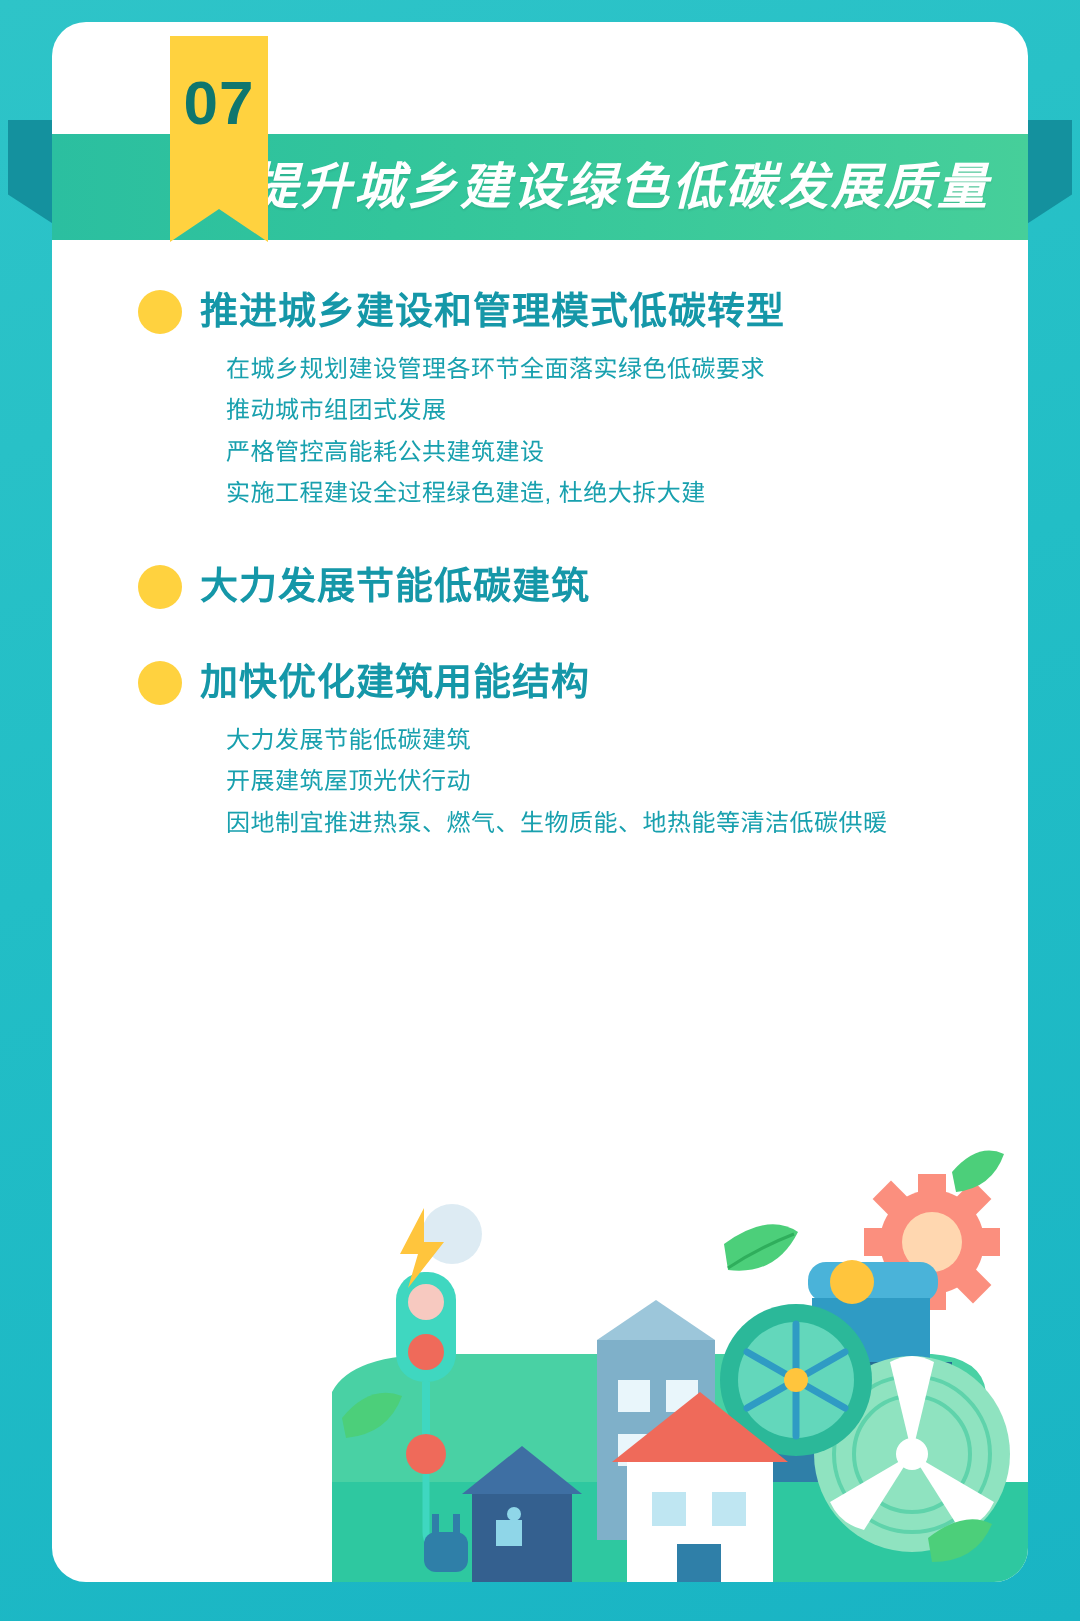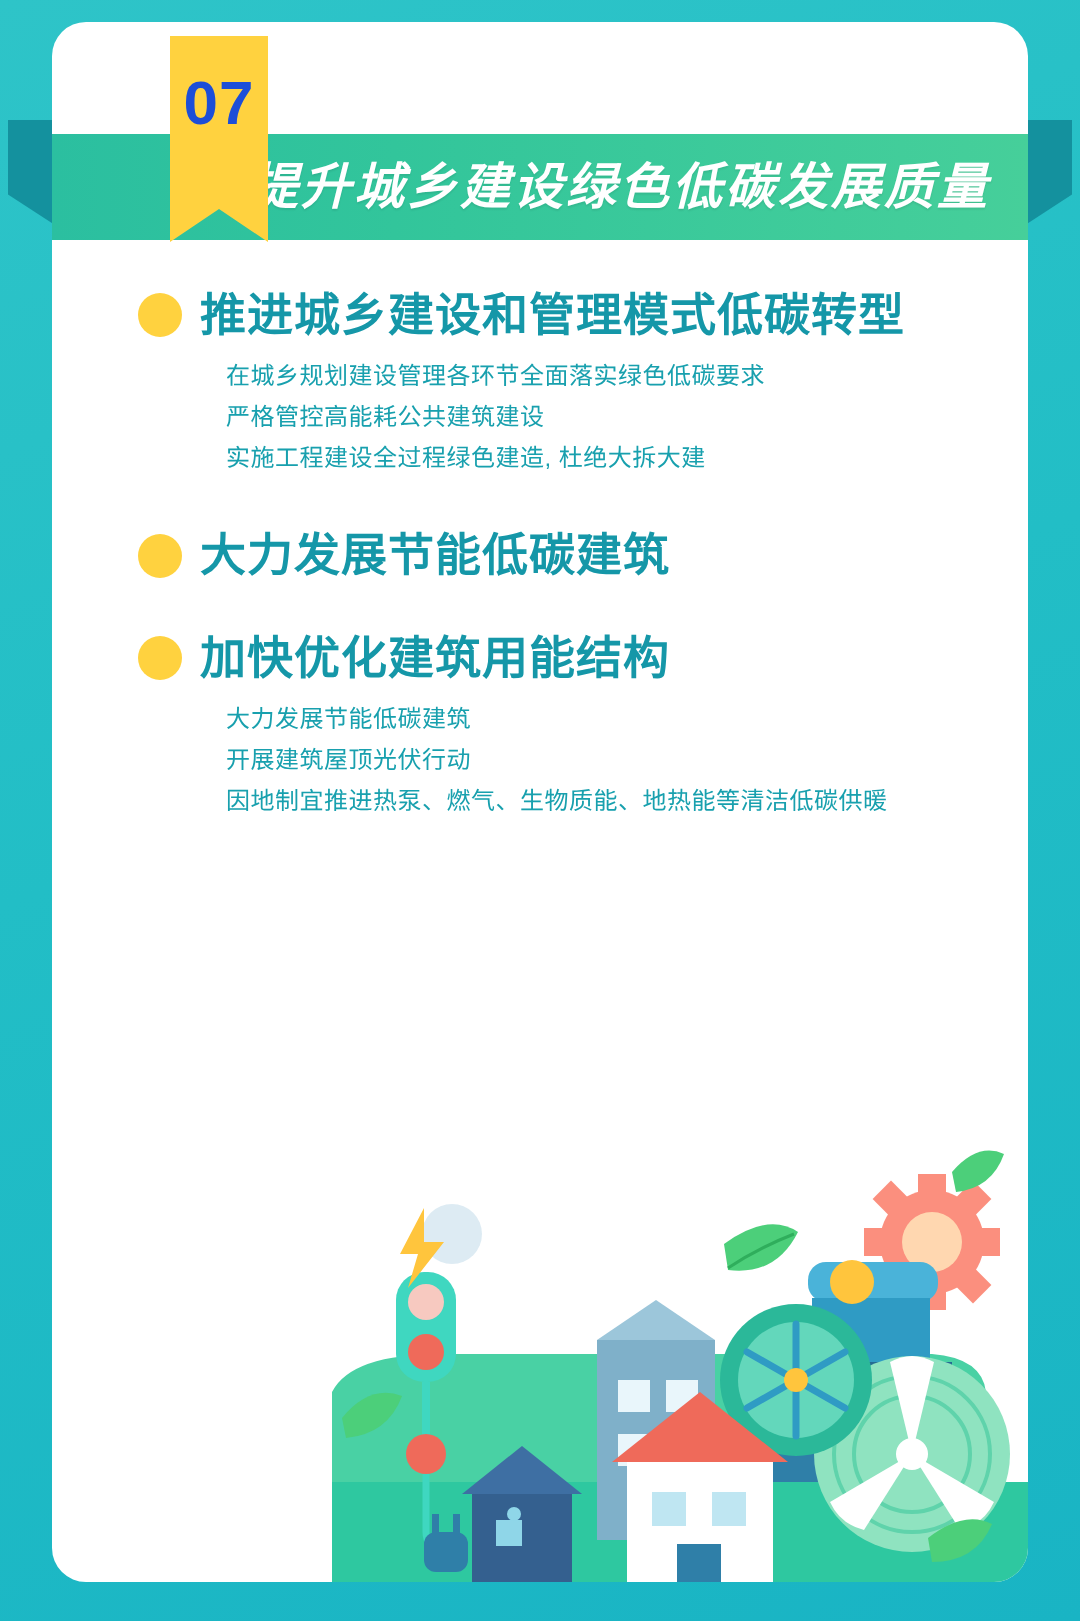--- a/index.html
+++ b/index.html
@@ -90,7 +90,7 @@
     box-sizing: border-box;
   }
   .banner-number {
-    color: #1d4ed8;
+    color: #0f766e;
     font-size: 62px;
     font-weight: bold;
     line-height: 1;

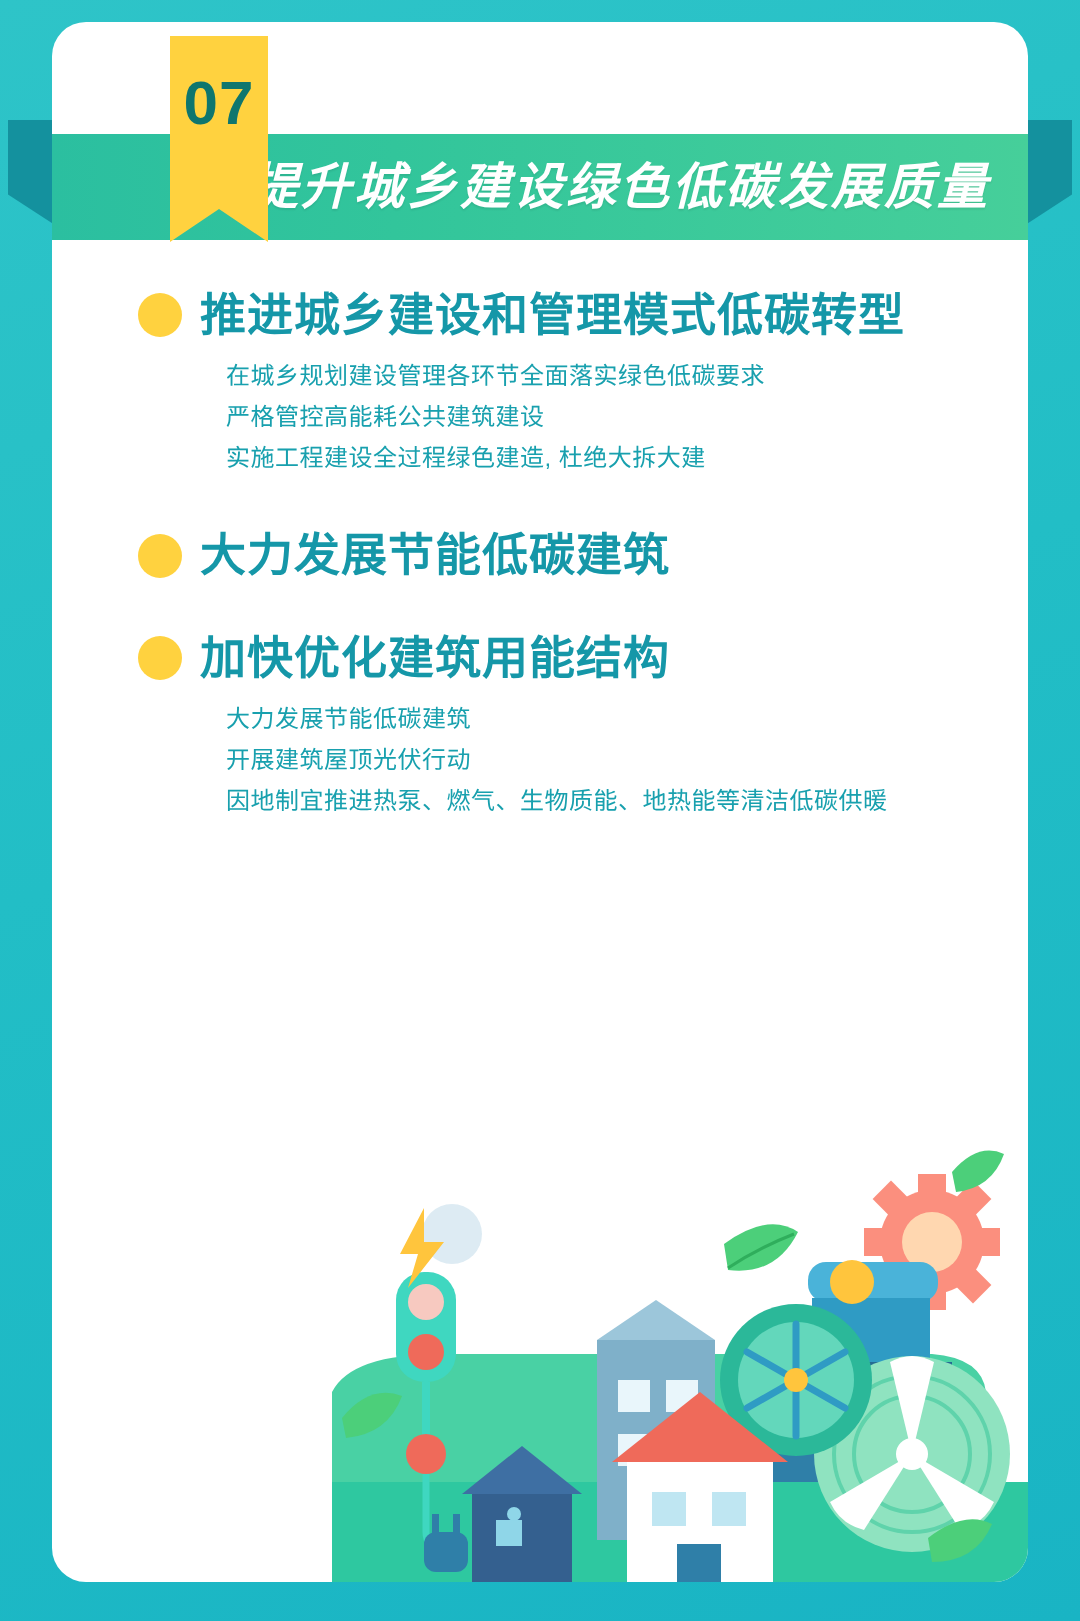--- a/index.html
+++ b/index.html
@@ -131,7 +131,7 @@
   }
   .section-title {
     color: #1597a8;
-    font-size: 46px;
+    font-size: 38px;
     font-weight: bold;
     line-height: 1.1;
     letter-spacing: 1px;

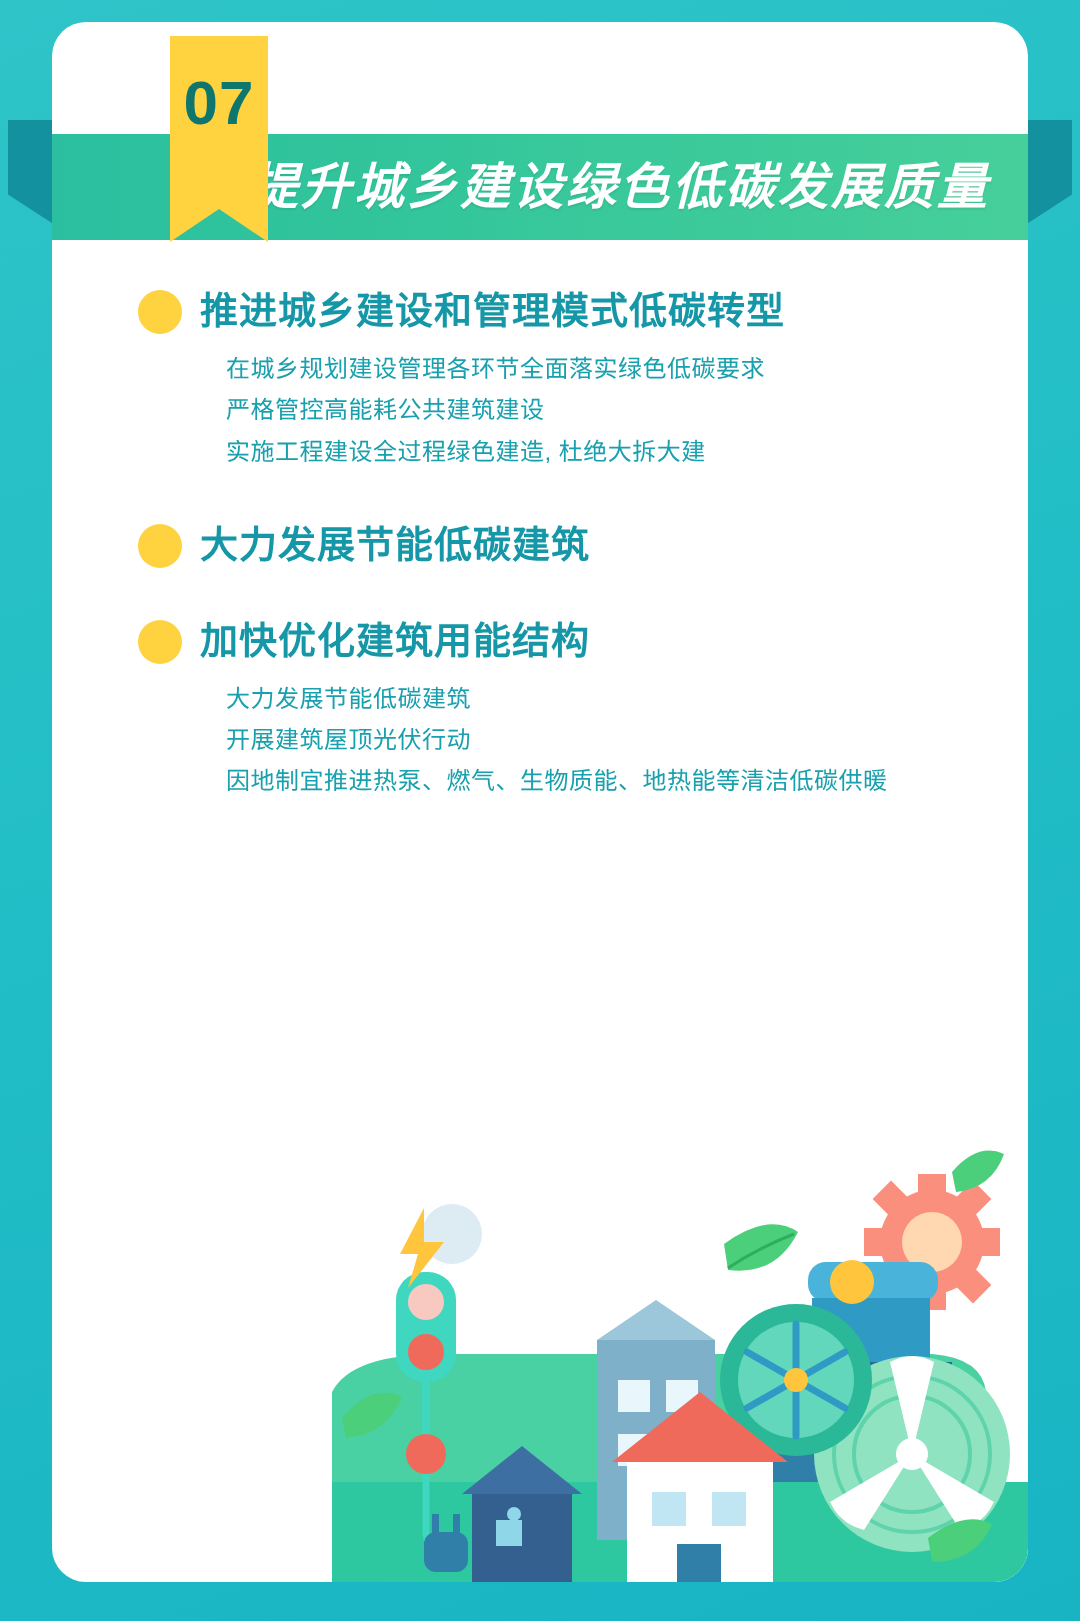--- a/index.html
+++ b/index.html
@@ -183,6 +183,7 @@
       </div>
       <div class="bullets">
         <div class="bullet">在城乡规划建设管理各环节全面落实绿色低碳要求</div>
+        <div class="bullet">推动城市组团式发展</div>
         <div class="bullet">严格管控高能耗公共建筑建设</div>
         <div class="bullet">实施工程建设全过程绿色建造, 杜绝大拆大建</div>
       </div>

